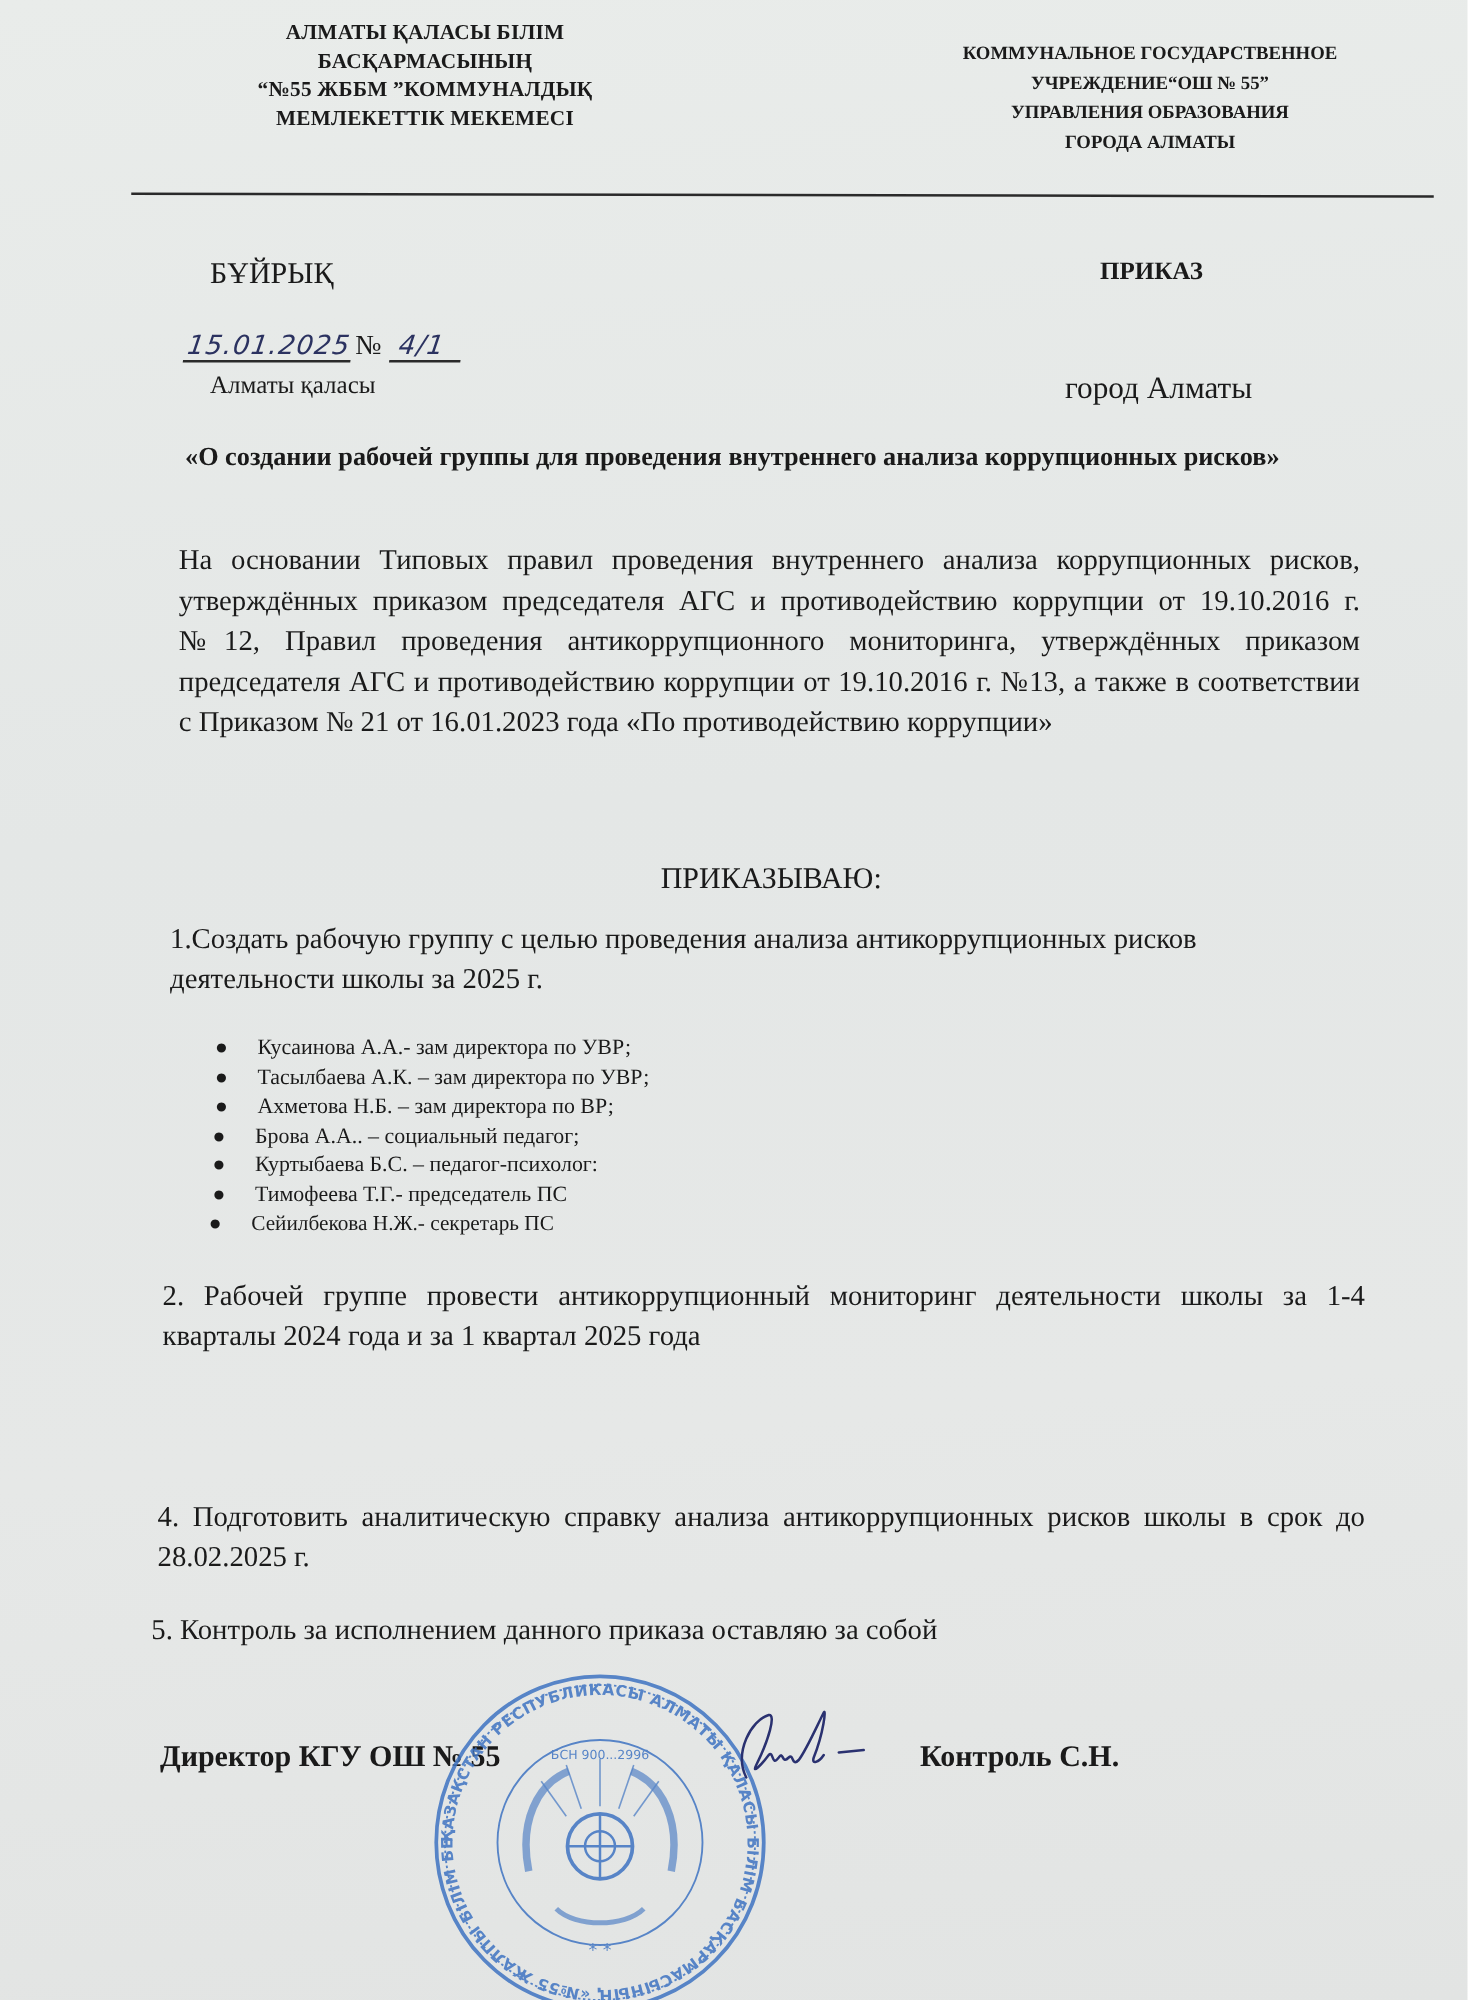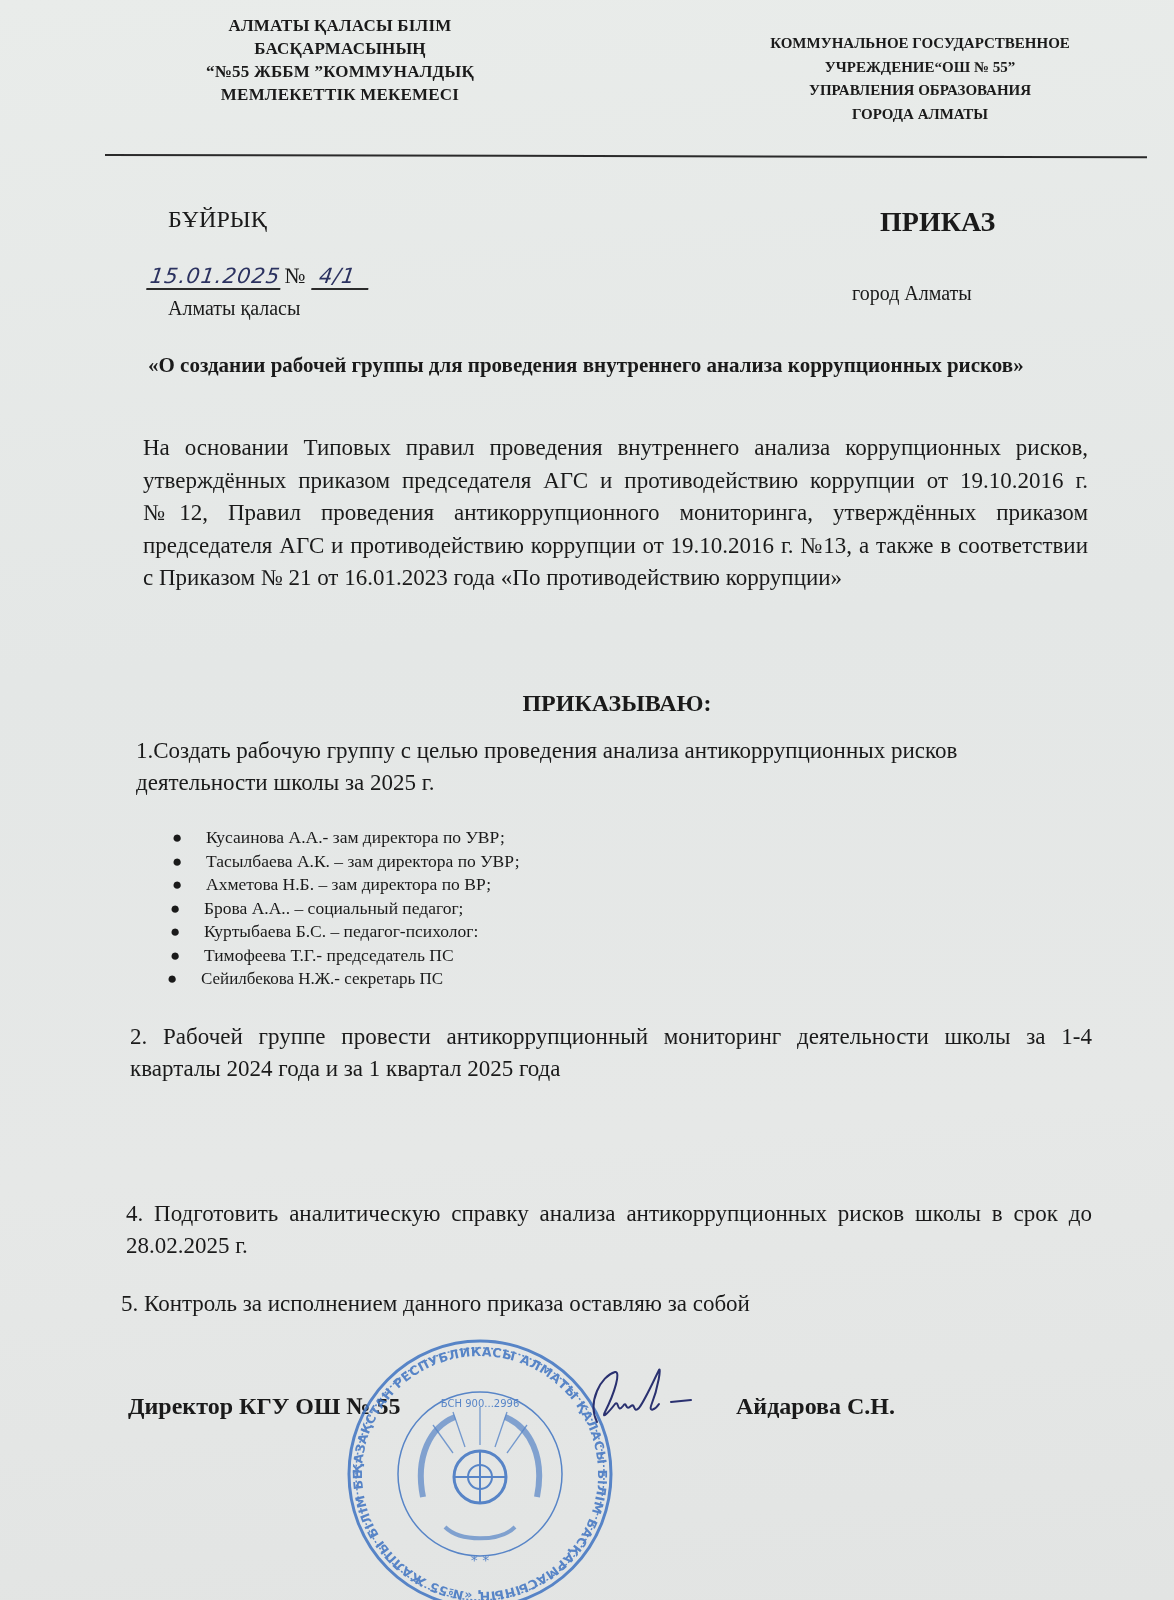--- a/index.html
+++ b/index.html
@@ -56,7 +56,7 @@
     .doc-ru {
       position: absolute;
       left: 880px; top: 206px;
-      font-weight: bold; font-size: 28px;
+      font-weight: bold; font-size: 20px;
     }
     .date-line {
       position: absolute;

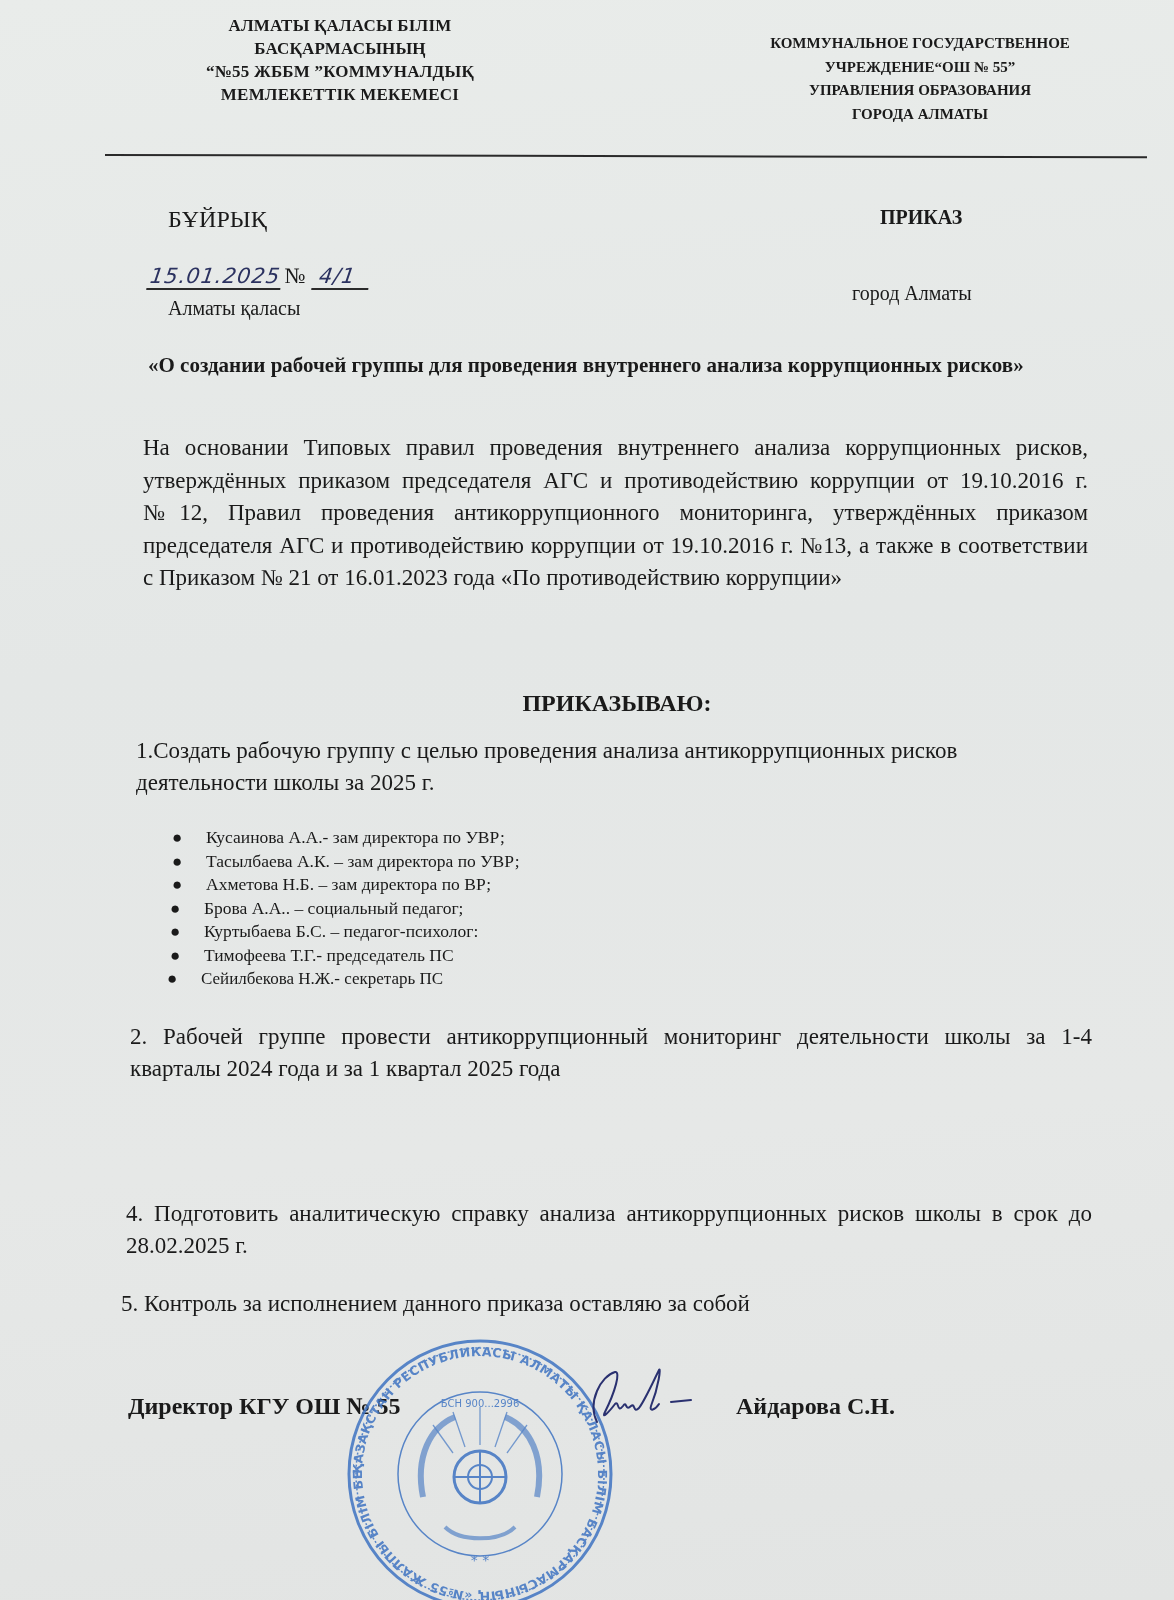--- a/index.html
+++ b/index.html
@@ -83,8 +83,8 @@
     }
     .place-ru {
       position: absolute;
-      left: 852px; top: 282px;
-      font-size: 20px;
+      left: 852px; top: 297px;
+      font-size: 25px;
     }
     .title {
       position: absolute;

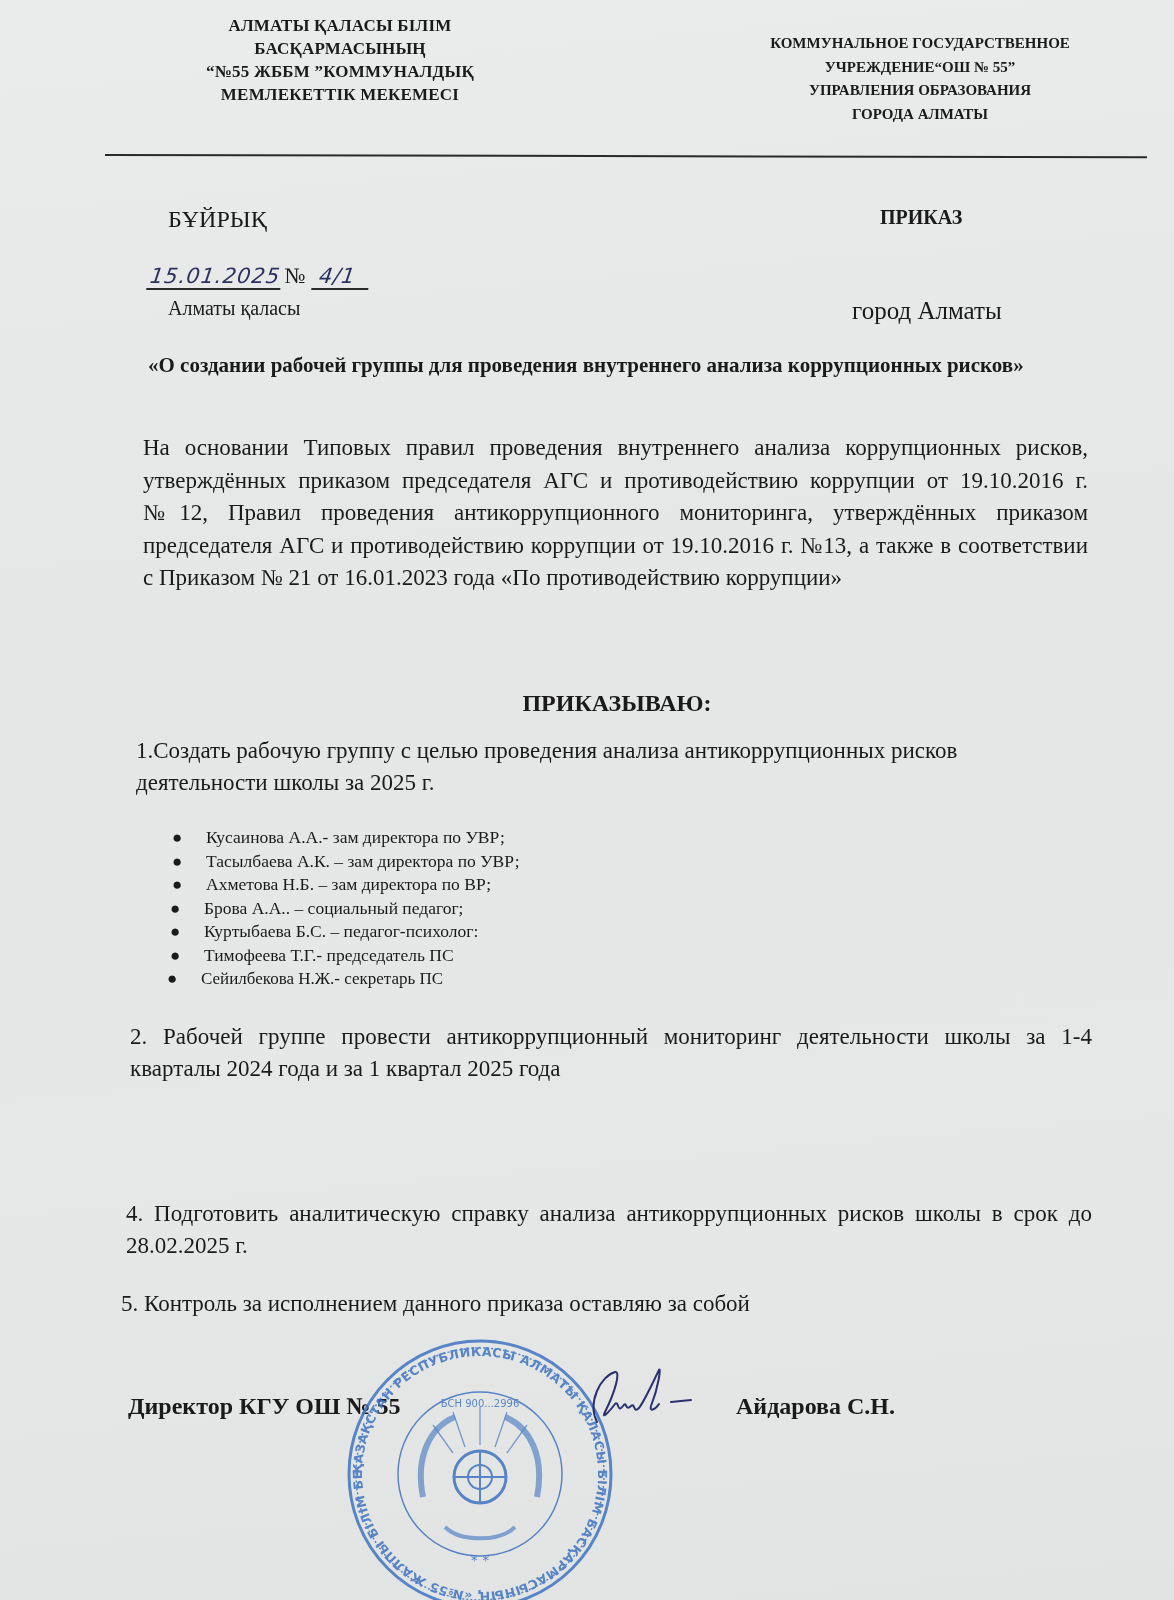--- a/index.html
+++ b/index.html
@@ -107,7 +107,7 @@
       left: 0; top: 690px;
       width: 1174px;
       text-align: center;
-      font-weight: bold;
+      font-weight: normal;
       font-size: 24px;
       padding-left: 60px;
       box-sizing: border-box;

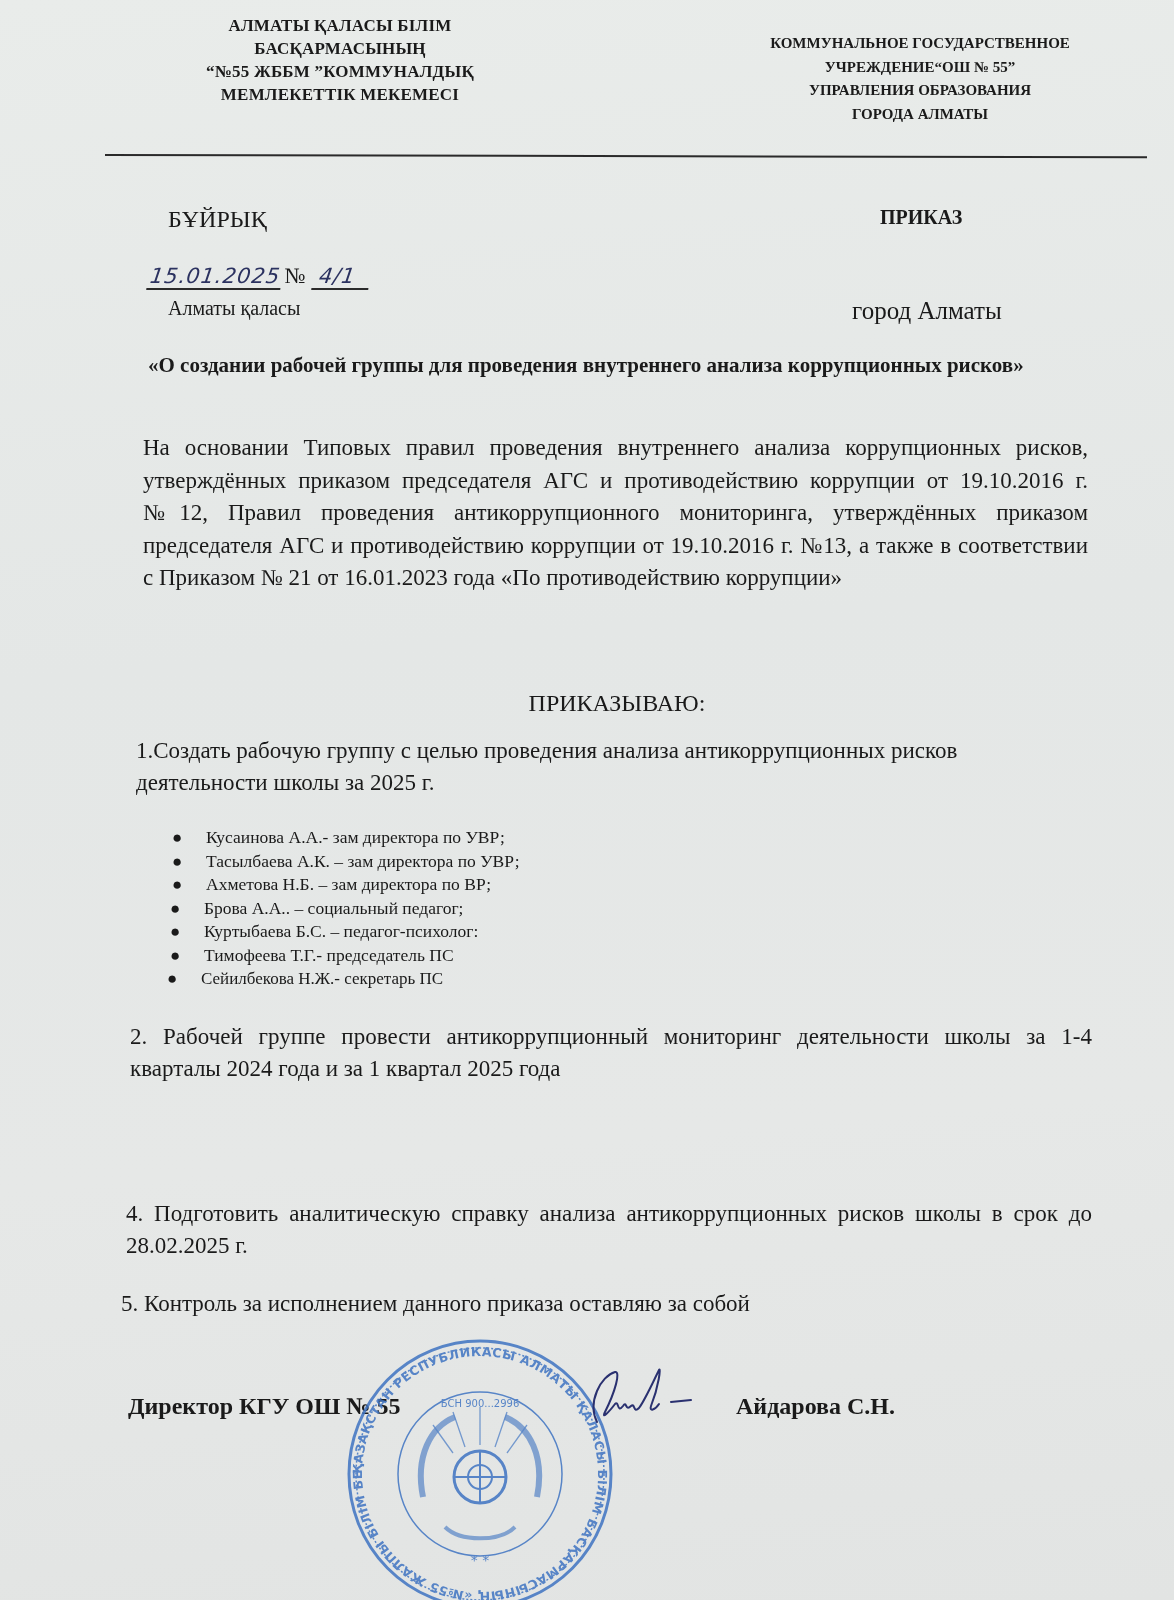--- a/index.html
+++ b/index.html
@@ -233,7 +233,7 @@
   <div class="item item5">5. Контроль за исполнением данного приказа оставляю за собой</div>
 
   <div class="sign-title">Директор КГУ ОШ № 55</div>
-  <div class="sign-name">Айдарова С.Н.</div>
+  <div class="sign-name">Контроль С.Н.</div>
 
   <svg class="stamp" viewBox="0 0 270 275">
     <defs>

